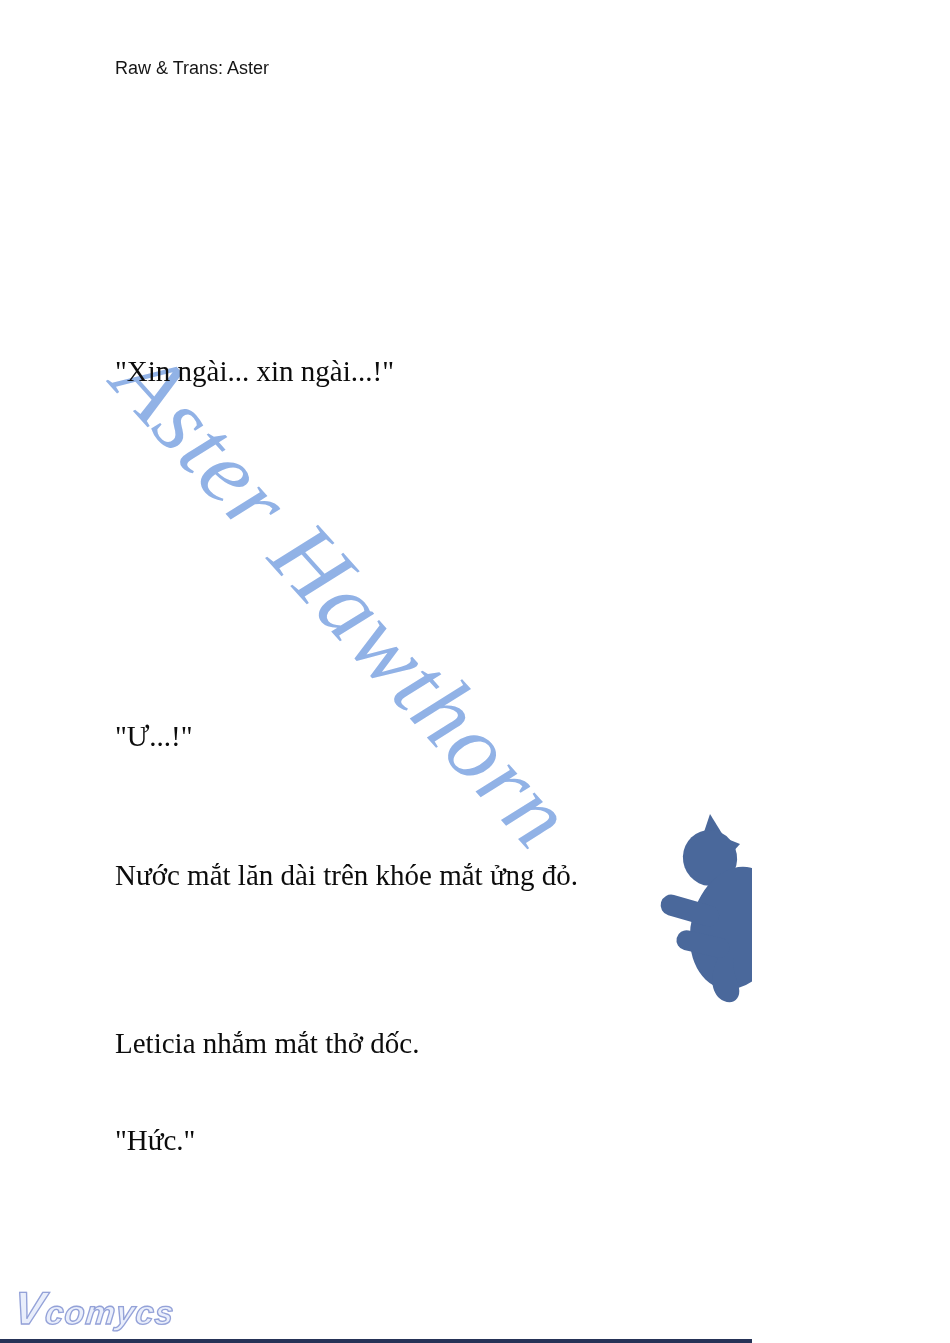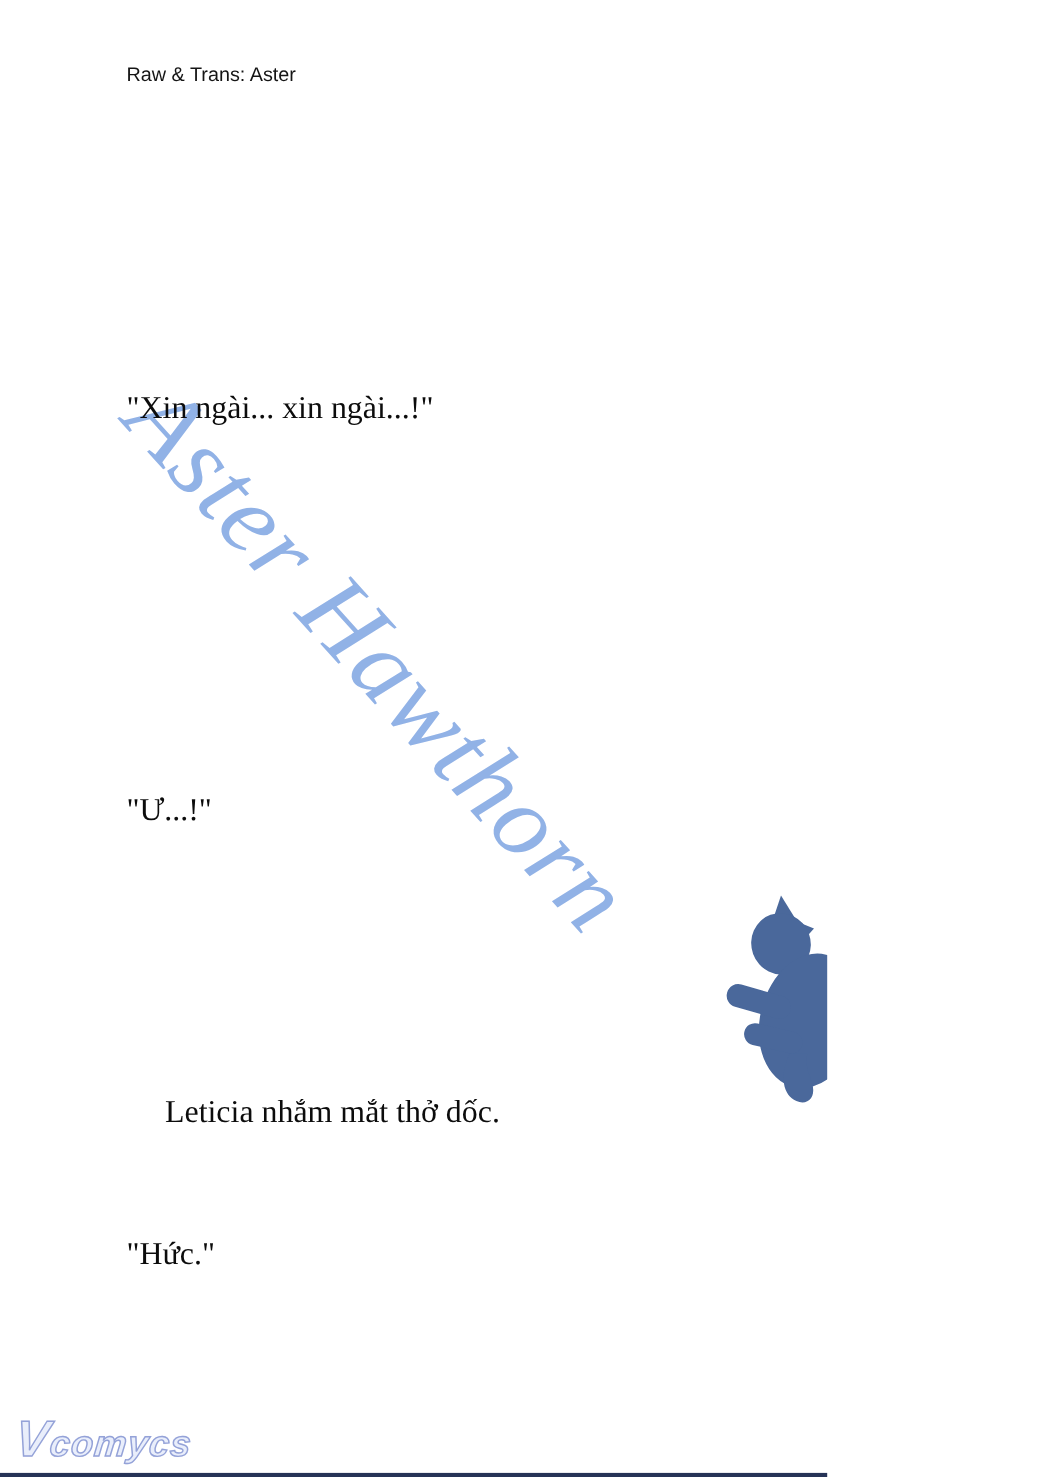--- a/index.html
+++ b/index.html
@@ -121,6 +121,7 @@
 
   <p class="para p2">"Xin ngài... xin ngài...!"</p>
   <p class="para p4">"Ư...!"</p>
+  <p class="para p5">Nước mắt lăn dài trên khóe mắt ửng đỏ.</p>
   <p class="para p6">Leticia nhắm mắt thở dốc.</p>
   <p class="para p7">"Hức."</p>
 

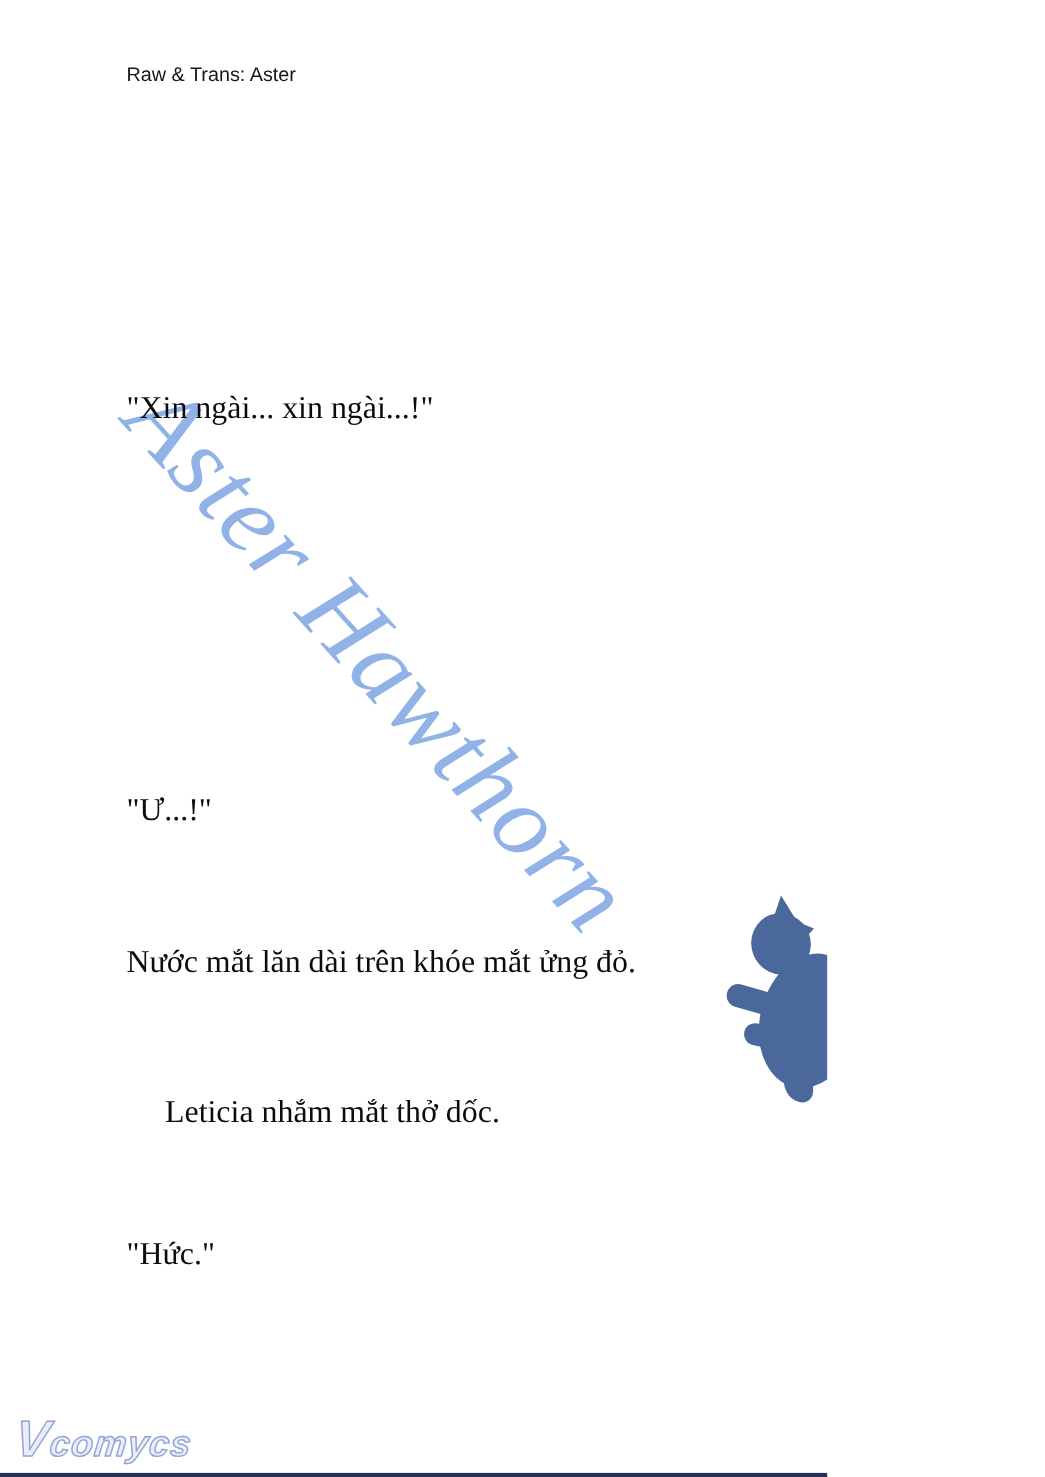--- a/index.html
+++ b/index.html
@@ -34,7 +34,7 @@
   .p3{top:482px;}
   .p4{top:713px;}
   .p5{top:852px;}
-  .p6{top:988px;margin-left:35px;}
+  .p6{top:1020px;}
   .p7{top:1117px;}
   .watermark-diagonal{
     position:absolute;left:168px;top:332px;

